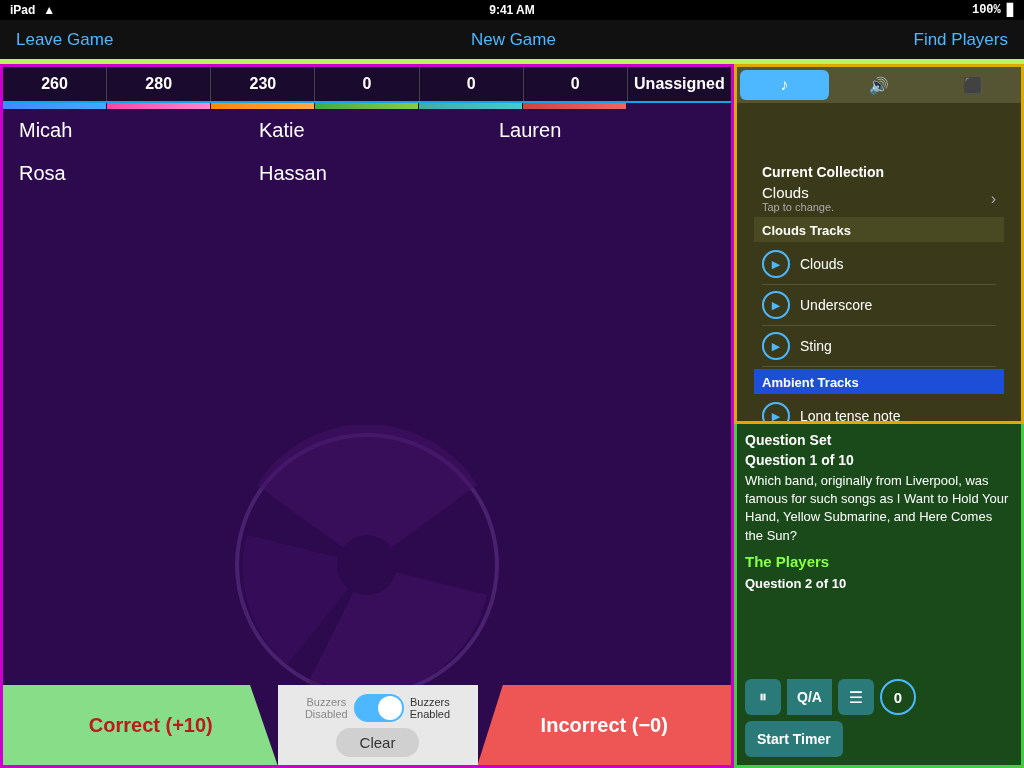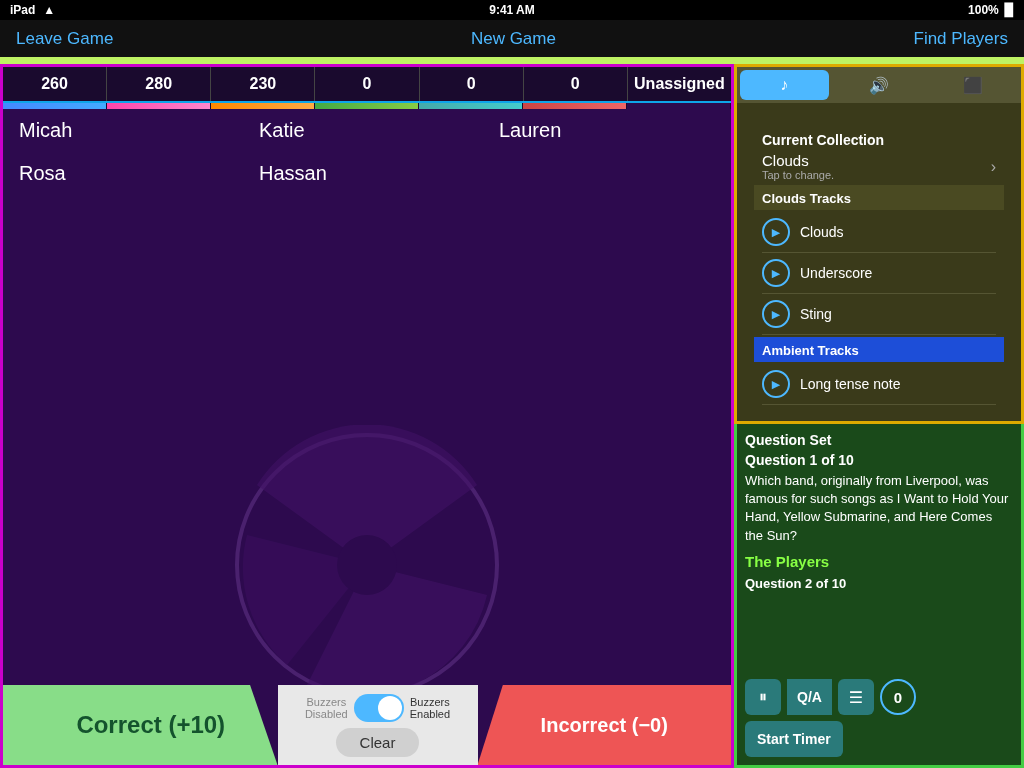--- a/index.html
+++ b/index.html
@@ -26,7 +26,7 @@
     }
     .status-left { display: flex; align-items: center; gap: 8px; }
     .status-center { position: absolute; left: 50%; transform: translateX(-50%); }
-    .status-right { display: flex; align-items: center; gap: 6px; }
+    .status-right { display: flex; align-items: center; gap: 6px; font-family: Liberation Mono, monospace; }
 
     
     #nav-bar {

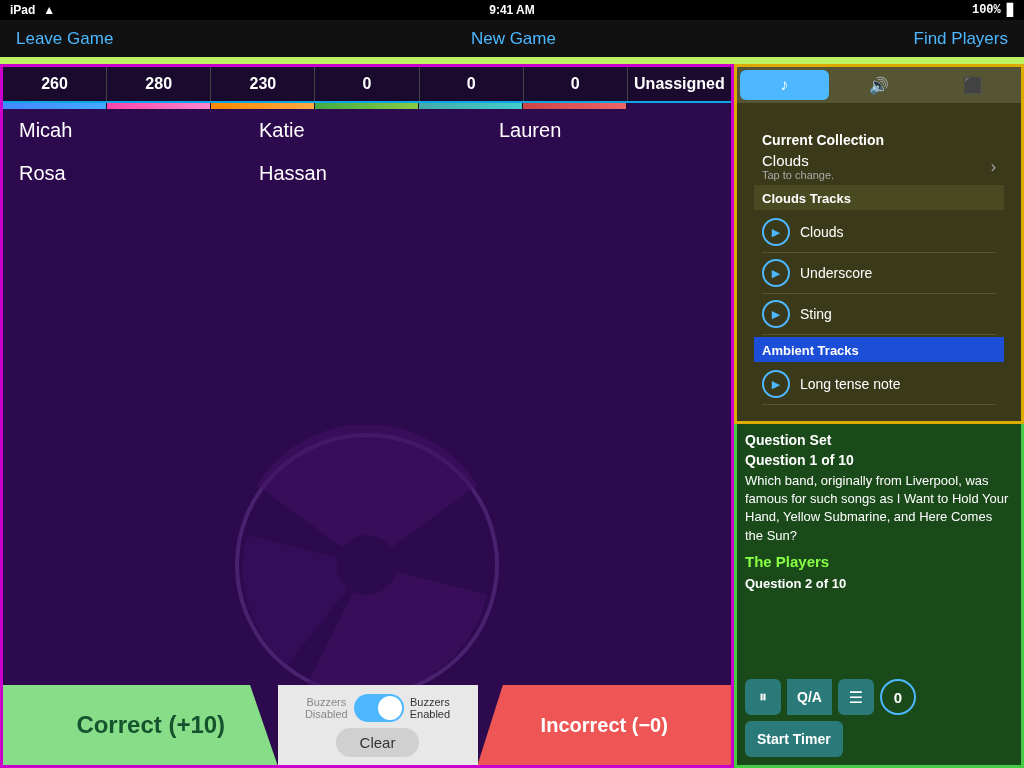--- a/index.html
+++ b/index.html
@@ -36,7 +36,7 @@
       align-items: center;
       justify-content: space-between;
       padding: 0 16px;
-      border-bottom: 7px solid #bef264;
+      border-bottom: 5px solid #bef264;
     }
     .nav-button {
       color: #4db8ff;

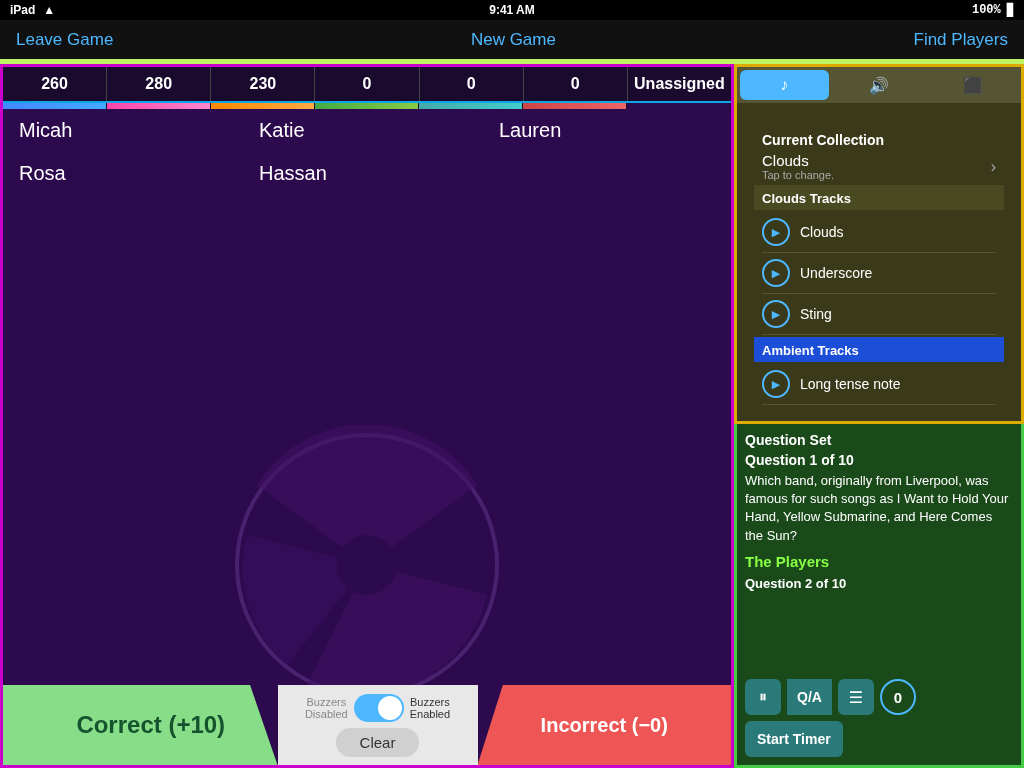--- a/index.html
+++ b/index.html
@@ -258,6 +258,7 @@
       flex: 1;
       overflow-y: auto;
       padding: 25px;
+      margin-top: 32px;
     }
     .section-header {
       color: #fff;

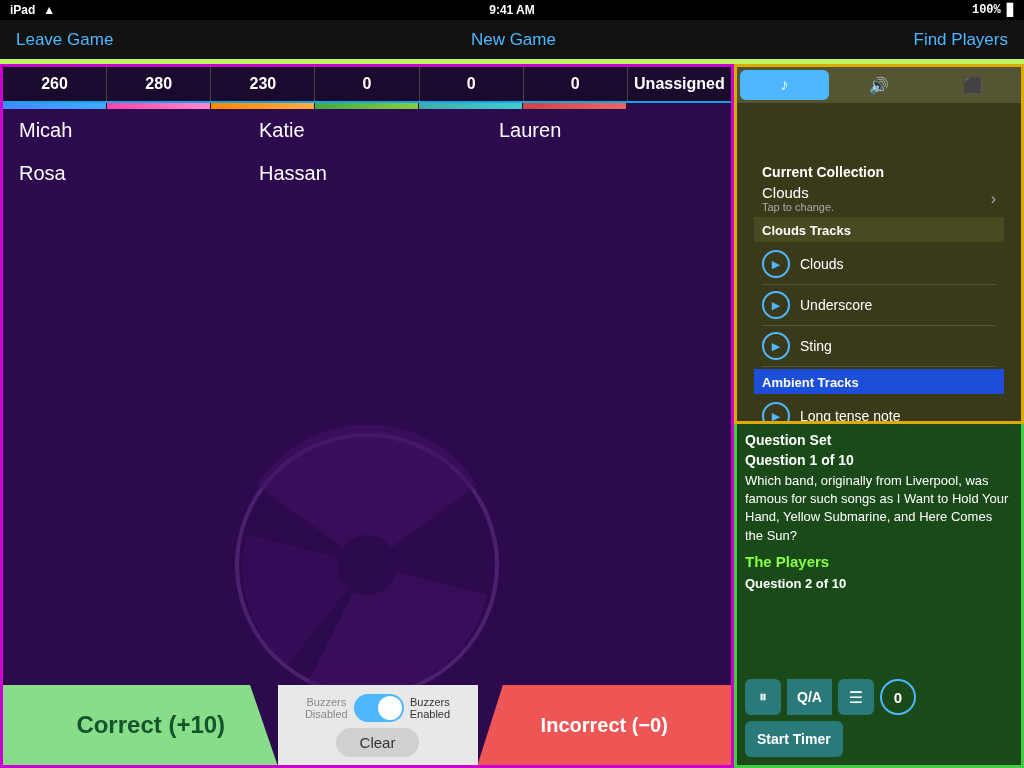--- a/index.html
+++ b/index.html
@@ -146,9 +146,9 @@
       display: flex;
       align-items: center;
       justify-content: center;
-      font-size: 24px;
-      font-weight: bold;
-      color: #14532d;
+      font-size: 20px;
+      font-weight: bold;
+      color: #b91c1c;
       clip-path: polygon(0 0, 90% 0, 100% 100%, 0 100%);
       cursor: pointer;
       border: none;

